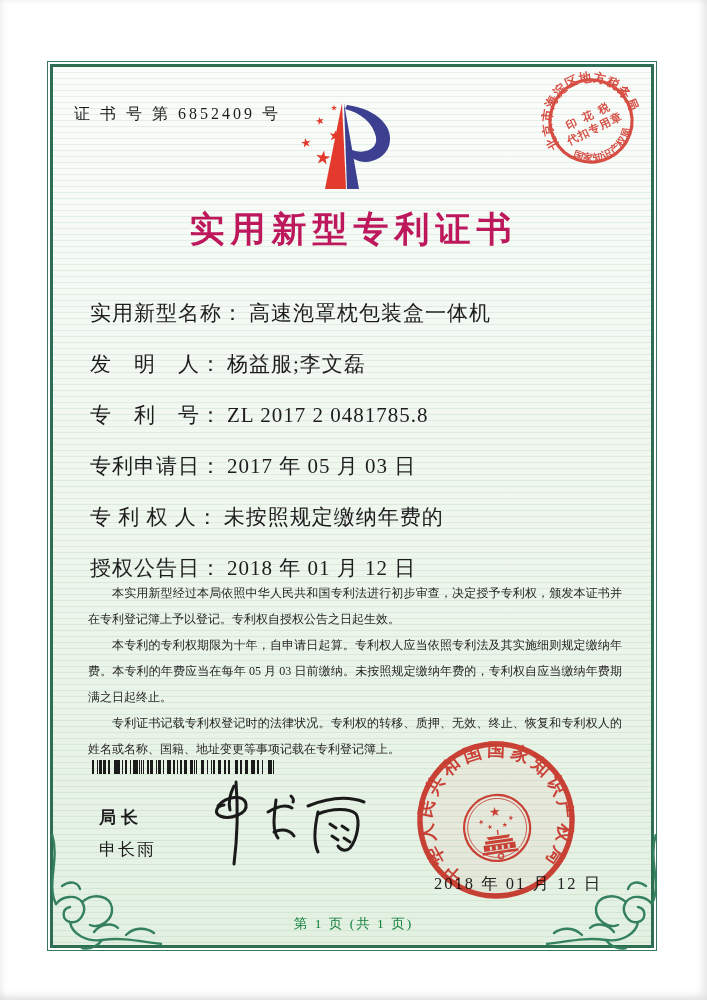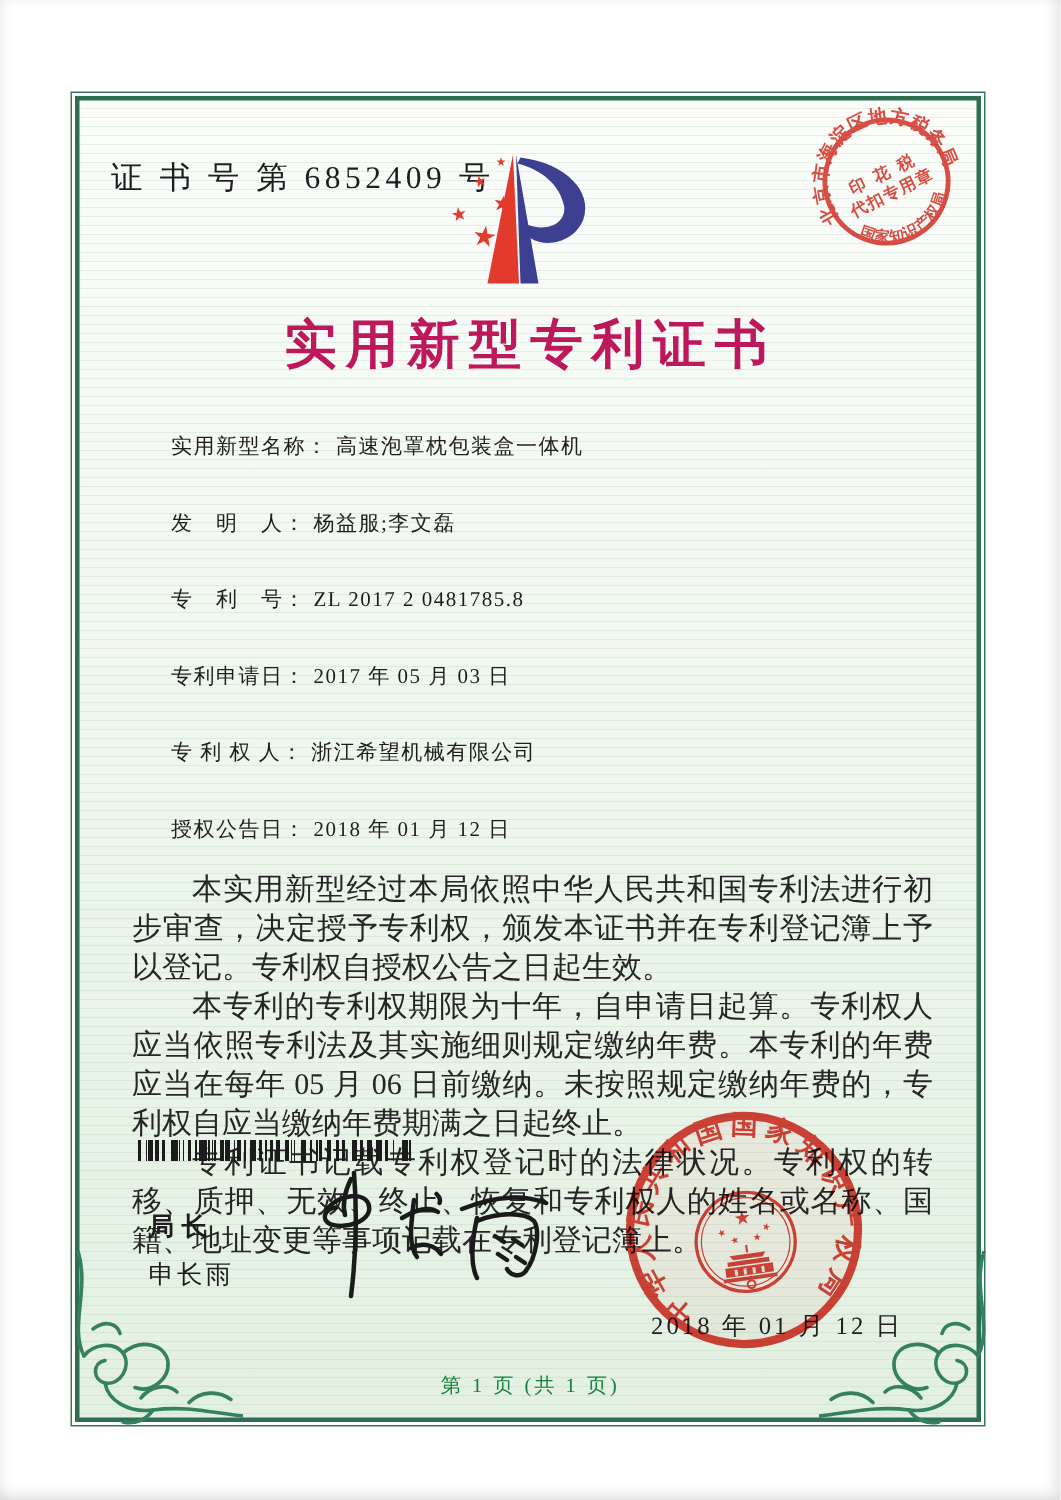--- a/index.html
+++ b/index.html
@@ -20,7 +20,7 @@
     border:3px solid #2e6e53;outline:1px solid #38795c;outline-offset:2px;
     pointer-events:none;
   }
-  .cert-number{position:absolute;left:74px;top:104px;font-size:21px;letter-spacing:3px;}
+  .cert-number{position:absolute;left:74px;top:104px;font-size:16px;letter-spacing:3px;}
   .logo{position:absolute;left:292px;top:96px;}
   .tax-stamp{position:absolute;left:541px;top:71px;mix-blend-mode:multiply;opacity:.9;}
   .title{position:absolute;left:0;right:0;top:206px;text-align:center;

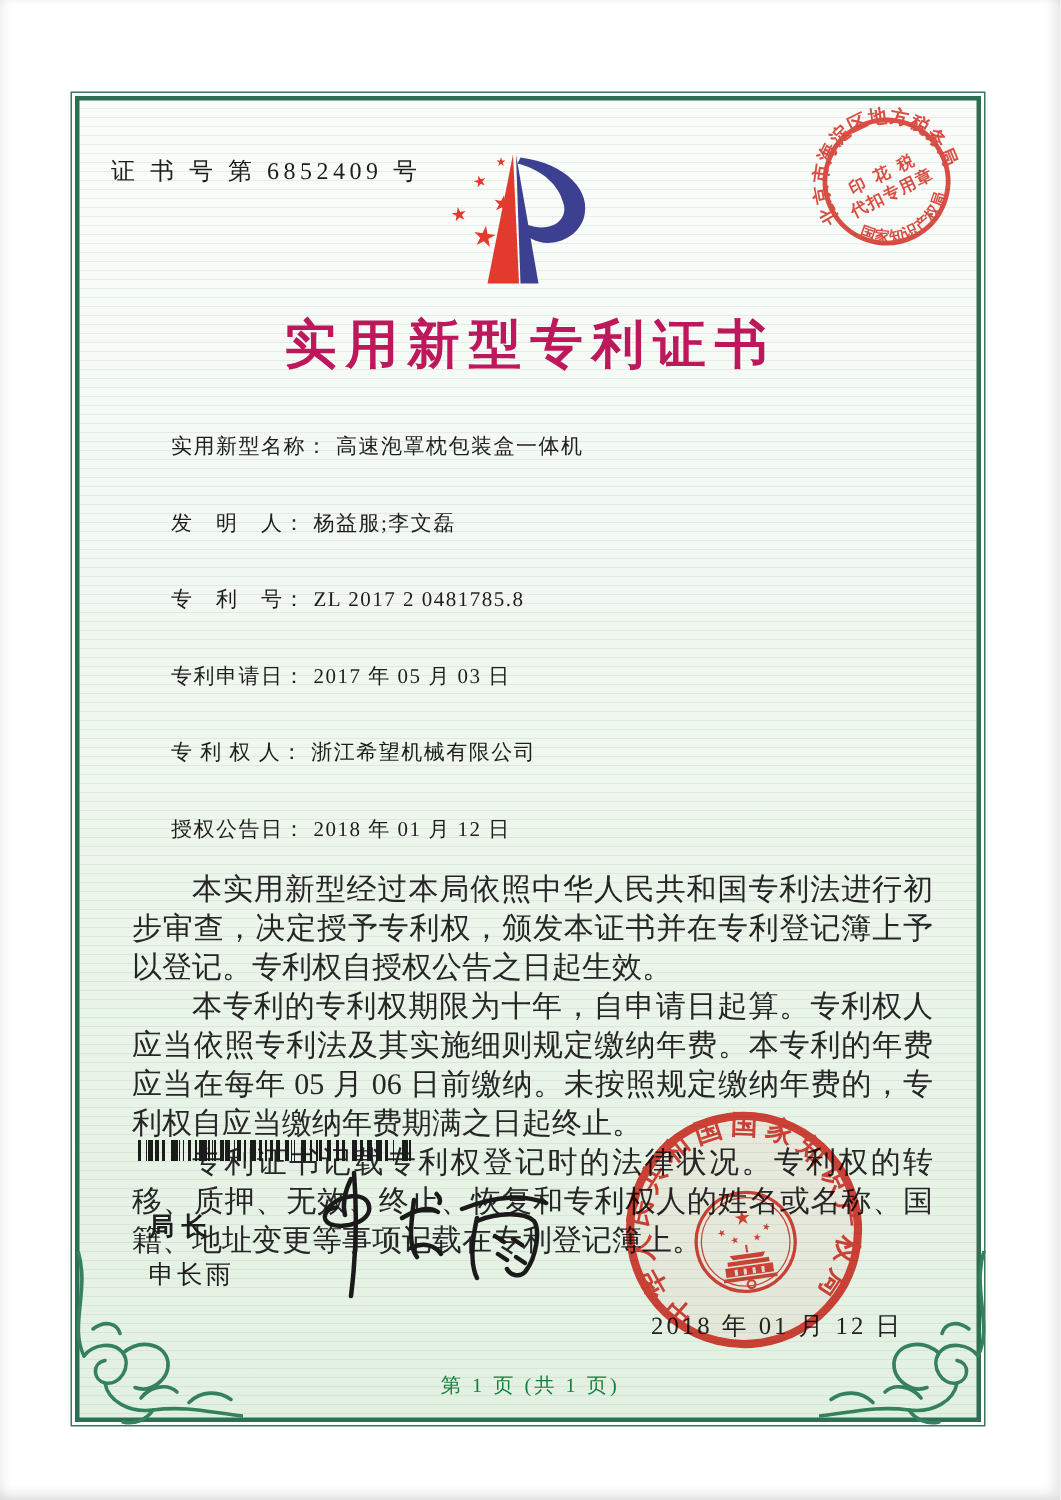--- a/index.html
+++ b/index.html
@@ -25,7 +25,7 @@
   .tax-stamp{position:absolute;left:541px;top:71px;mix-blend-mode:multiply;opacity:.9;}
   .title{position:absolute;left:0;right:0;top:206px;text-align:center;
     font-size:35px;font-weight:bold;letter-spacing:6px;color:#be185d;}
-  .fields{position:absolute;left:90px;top:289px;width:530px;font-size:14px;margin-left:24px;}
+  .fields{position:absolute;left:90px;top:299px;width:530px;font-size:21px;}
   .field-row{height:24px;margin-bottom:27px;white-space:nowrap;}
   .field-label{letter-spacing:1px;margin-right:5px;}
   .field-value{letter-spacing:1px;}

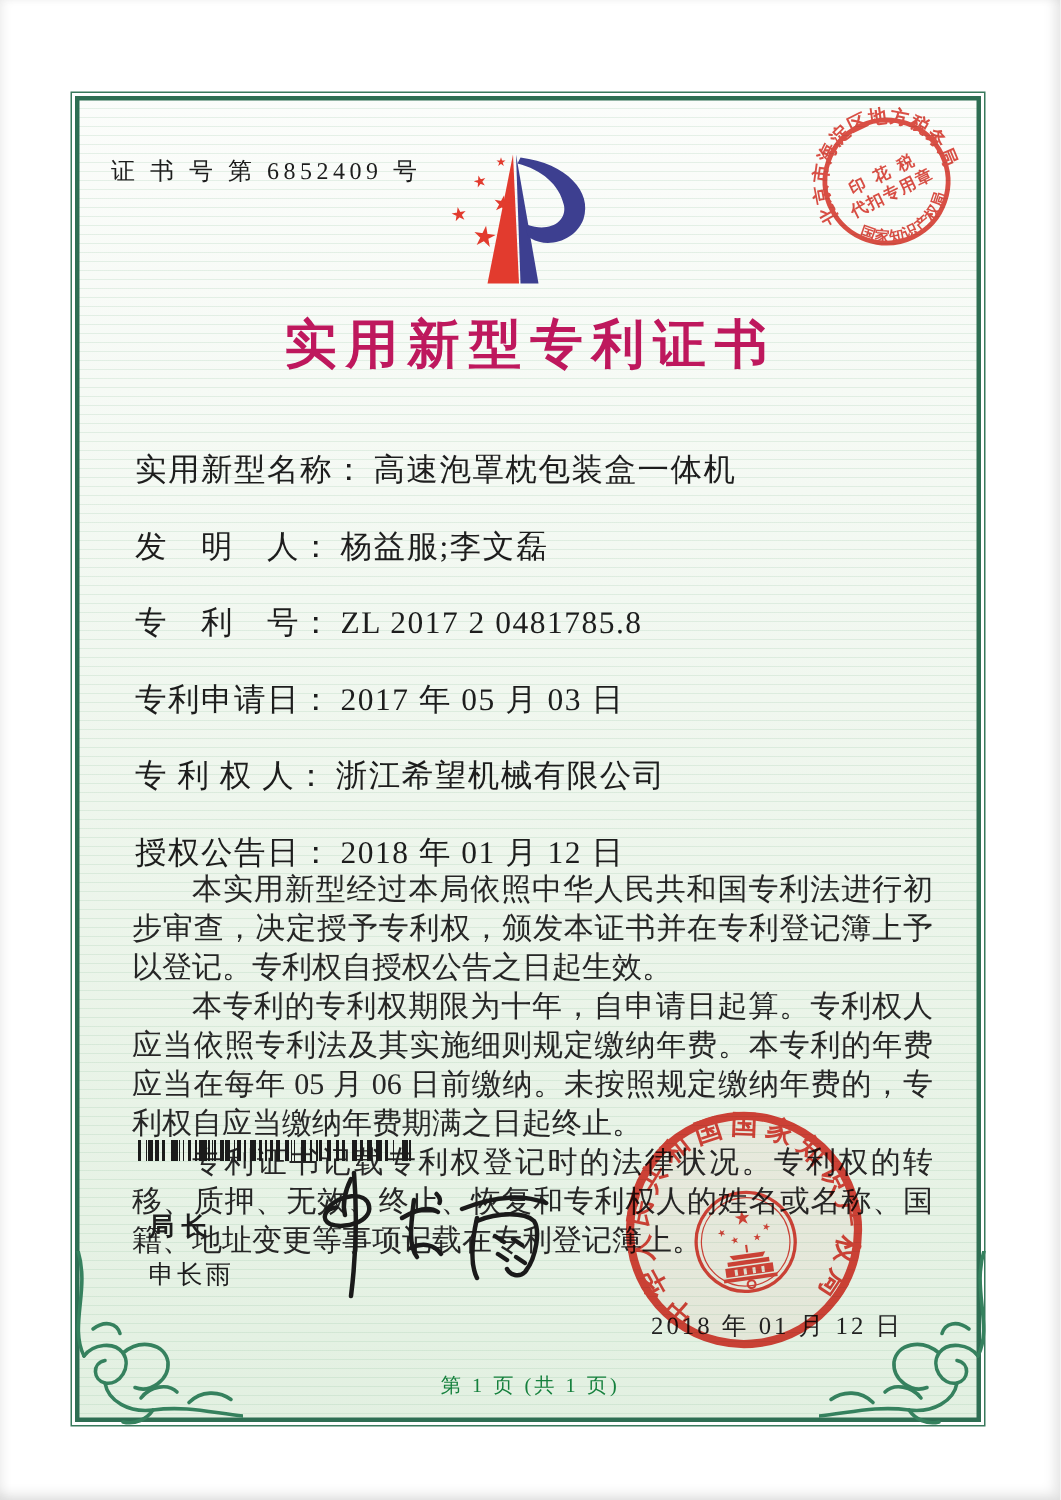--- a/index.html
+++ b/index.html
@@ -132,7 +132,7 @@
       <span class="field-label">专利申请日：</span><span class="field-value">2017 年 05 月 03 日</span>
     </div>
     <div class="field-row">
-      <span class="field-label">专 利 权 人：</span><span class="field-value">浙江希望机械有限公司</span>
+      <span class="field-label">专 利 权 人：</span><span class="field-value">未按照规定缴纳年费的</span>
     </div>
     <div class="field-row">
       <span class="field-label">授权公告日：</span><span class="field-value">2018 年 01 月 12 日</span>

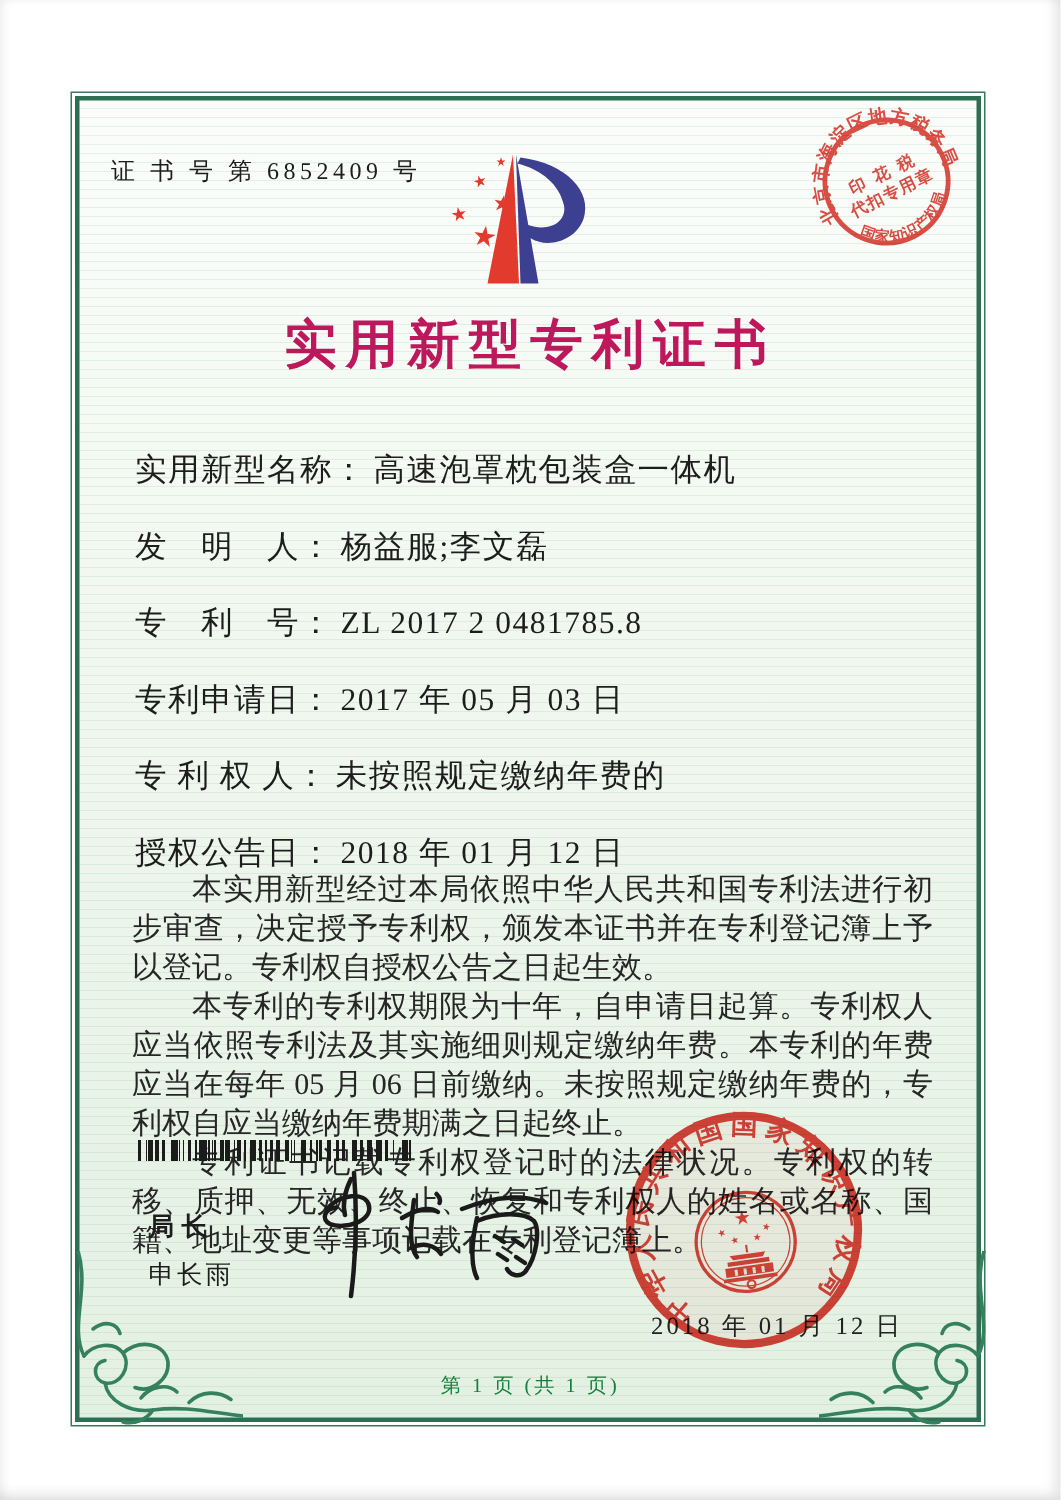--- a/index.html
+++ b/index.html
@@ -30,7 +30,7 @@
   .field-label{letter-spacing:1px;margin-right:5px;}
   .field-value{letter-spacing:1px;}
   .paragraphs{position:absolute;left:88px;top:580px;width:534px;
-    font-size:20px;line-height:26px;text-align:justify;color:#262626;}
+    font-size:12px;line-height:26px;text-align:justify;color:#262626;}
   .paragraphs p{margin:0;text-indent:2em;}
   .barcode{position:absolute;left:92px;top:760px;width:182px;height:14px;
     background-image:

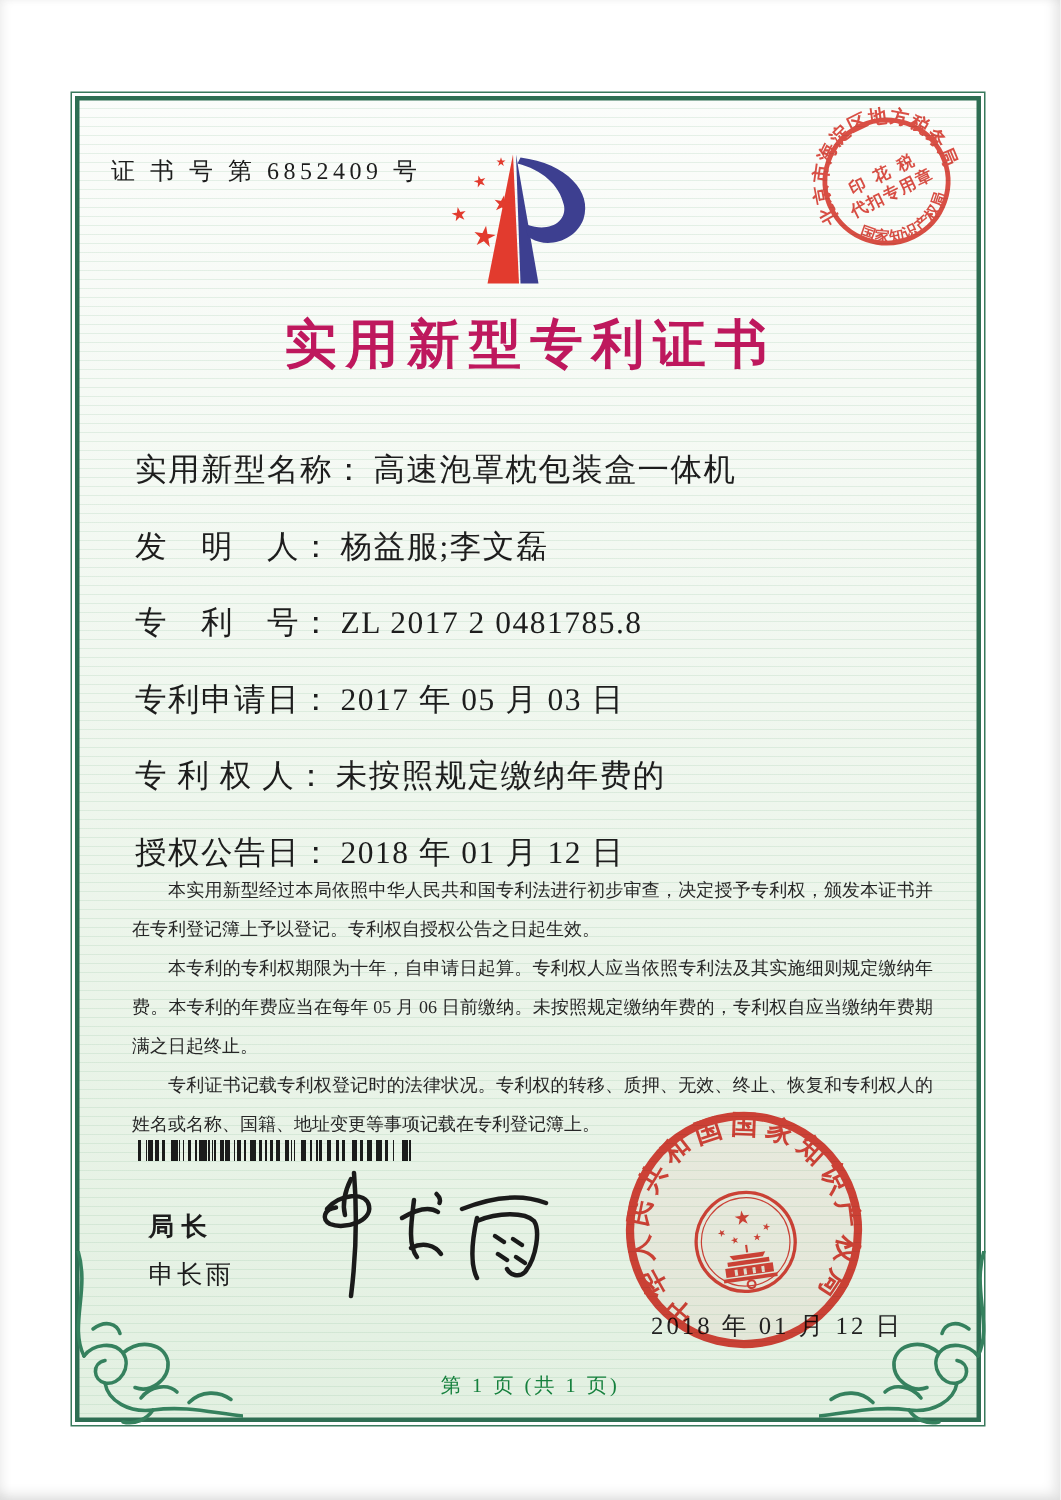--- a/index.html
+++ b/index.html
@@ -141,7 +141,7 @@
 
   <div class="paragraphs">
     <p>本实用新型经过本局依照中华人民共和国专利法进行初步审查，决定授予专利权，颁发本证书并在专利登记簿上予以登记。专利权自授权公告之日起生效。</p>
-    <p>本专利的专利权期限为十年，自申请日起算。专利权人应当依照专利法及其实施细则规定缴纳年费。本专利的年费应当在每年 05 月 06 日前缴纳。未按照规定缴纳年费的，专利权自应当缴纳年费期满之日起终止。</p>
+    <p>本专利的专利权期限为十年，自申请日起算。专利权人应当依照专利法及其实施细则规定缴纳年费。本专利的年费应当在每年 05 月 03 日前缴纳。未按照规定缴纳年费的，专利权自应当缴纳年费期满之日起终止。</p>
     <p>专利证书记载专利权登记时的法律状况。专利权的转移、质押、无效、终止、恢复和专利权人的姓名或名称、国籍、地址变更等事项记载在专利登记簿上。</p>
   </div>
 

